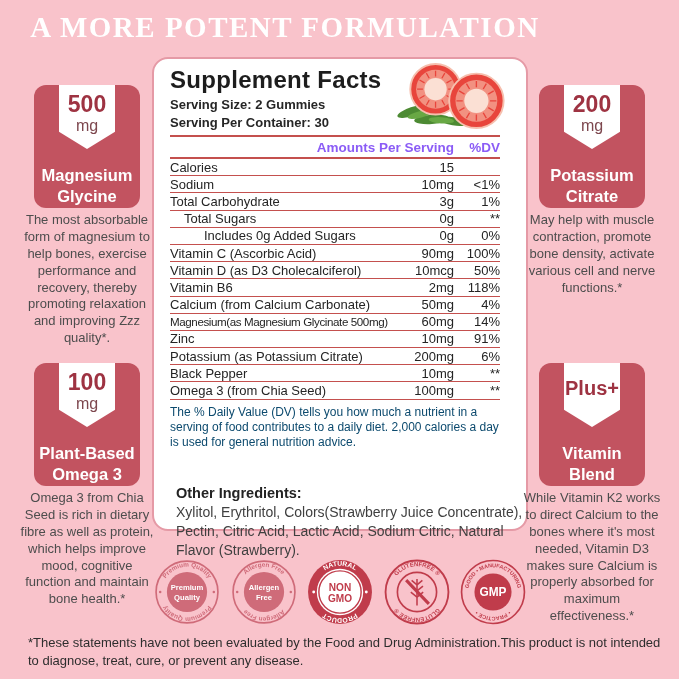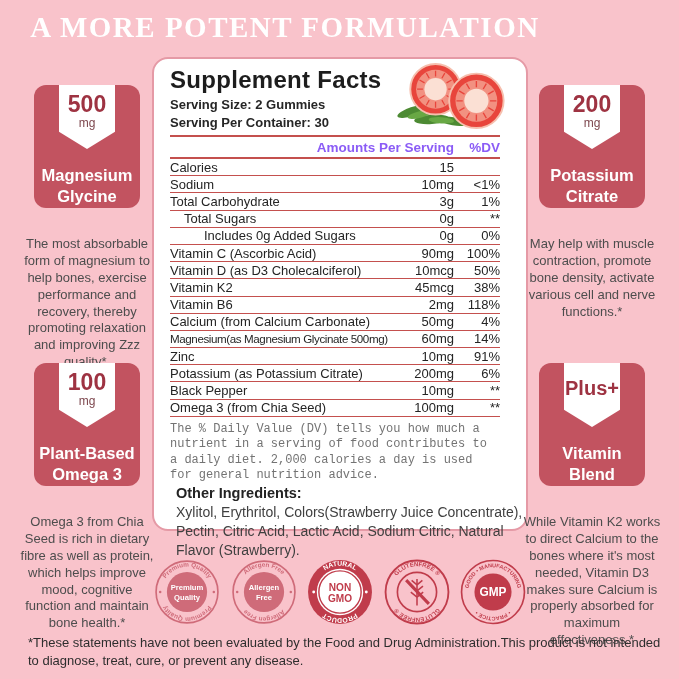--- a/index.html
+++ b/index.html
@@ -56,7 +56,7 @@
     display:flex; flex-direction:column; align-items:center; padding-top:8px;
   }
   .banner .val  { display:block; font-size:23px; font-weight:bold; color:#9e3342; line-height:1; }
-  .banner .unit { display:block; font-size:12px; color:#7d474e; line-height:1.25; }
+  .banner .unit { display:block; font-size:16px; color:#7d474e; line-height:1.25; }
   #co-r2 .banner .val { font-size:20px; padding-top:7px; }
   .badge .name { margin-top:16px; color:#ffffff; font-weight:bold; font-size:16.5px; line-height:1.3; }
   .callout .desc { margin-top:28px; font-size:13px; color:#4d4d4d; line-height:1.3; }

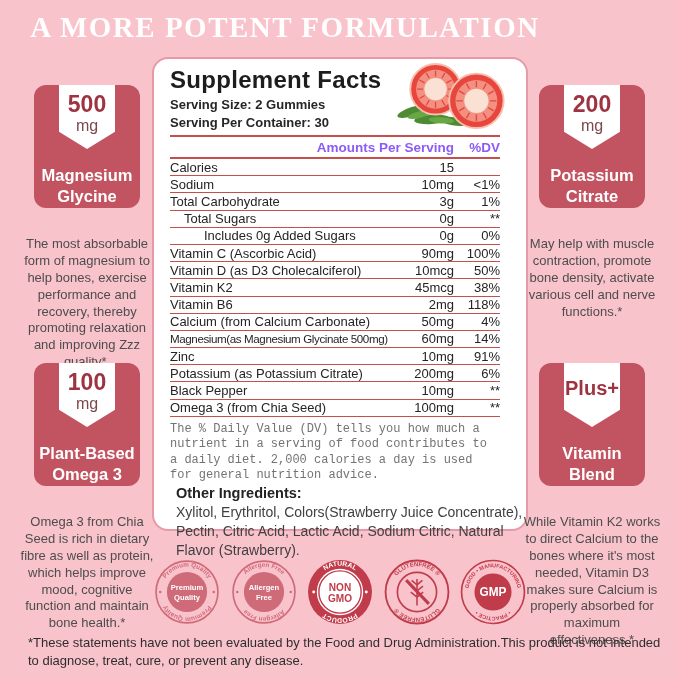--- a/index.html
+++ b/index.html
@@ -59,7 +59,7 @@
   .banner .unit { display:block; font-size:16px; color:#7d474e; line-height:1.25; }
   #co-r2 .banner .val { font-size:20px; padding-top:7px; }
   .badge .name { margin-top:16px; color:#ffffff; font-weight:bold; font-size:16.5px; line-height:1.3; }
-  .callout .desc { margin-top:28px; font-size:13px; color:#4d4d4d; line-height:1.3; }
+  .callout .desc { margin-top:4px; font-size:13px; color:#4d4d4d; line-height:1.3; }
   
   .stamps { position:absolute; left:154px; top:559px; width:372px; display:flex; justify-content:space-between; }
   .stamp { width:66px; height:66px; }

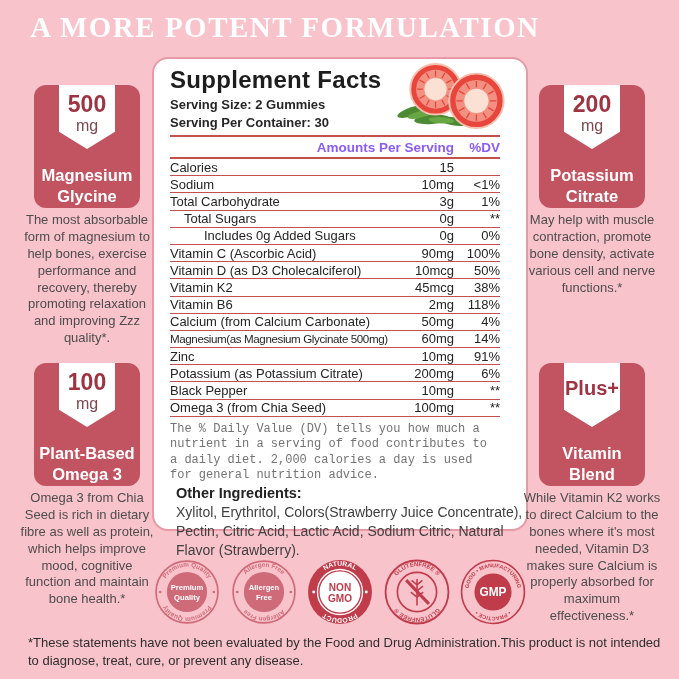--- a/index.html
+++ b/index.html
@@ -150,11 +150,6 @@
       <span class="dv">50%</span>
     </div>
   <div class="t-row">
-      <span class="lbl">Vitamin K2</span>
-      <span class="amt">45mcg</span>
-      <span class="dv">38%</span>
-    </div>
-  <div class="t-row">
       <span class="lbl">Vitamin B6</span>
       <span class="amt">2mg</span>
       <span class="dv">118%</span>

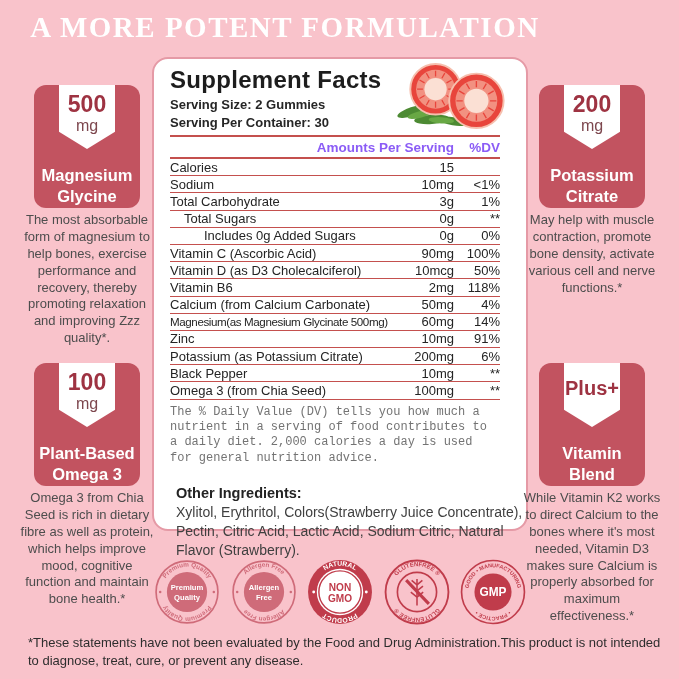--- a/index.html
+++ b/index.html
@@ -34,7 +34,7 @@
   .t-row.ind1 .lbl { padding-left:14px; }
   .t-row.ind2 .lbl { padding-left:34px; }
   .t-row.cond .lbl { font-size:11.6px; letter-spacing:-0.4px; }
-  .footnote { font-size:12px; color:#737373; line-height:1.28; margin-top:5px;font-family:Liberation Mono, monospace; }
+  .footnote { font-size:12px; color:#0c4a6e; line-height:1.28; margin-top:5px; }
   .strawberry { position:absolute; top:2px; right:5px; width:132px; height:70px; }
   
   .other { position:absolute; left:176px; top:485px; width:358px; }

